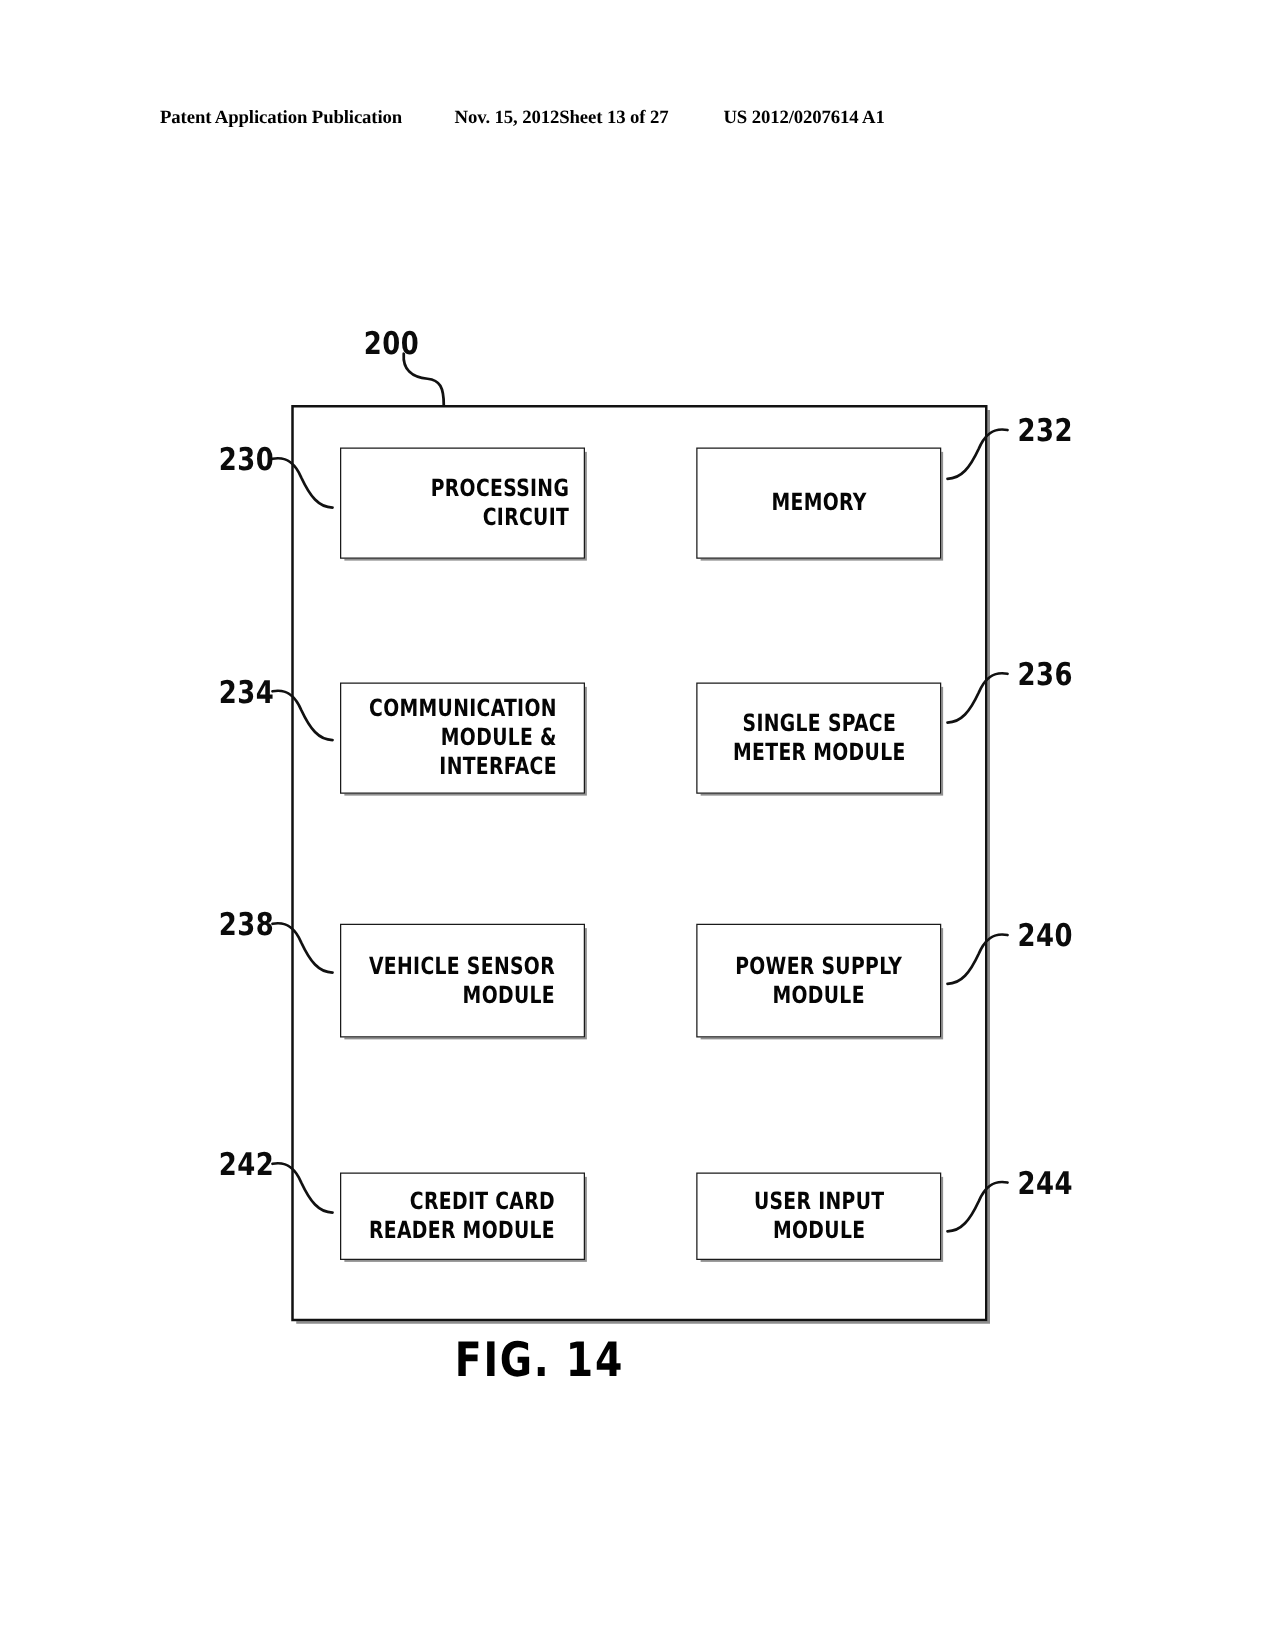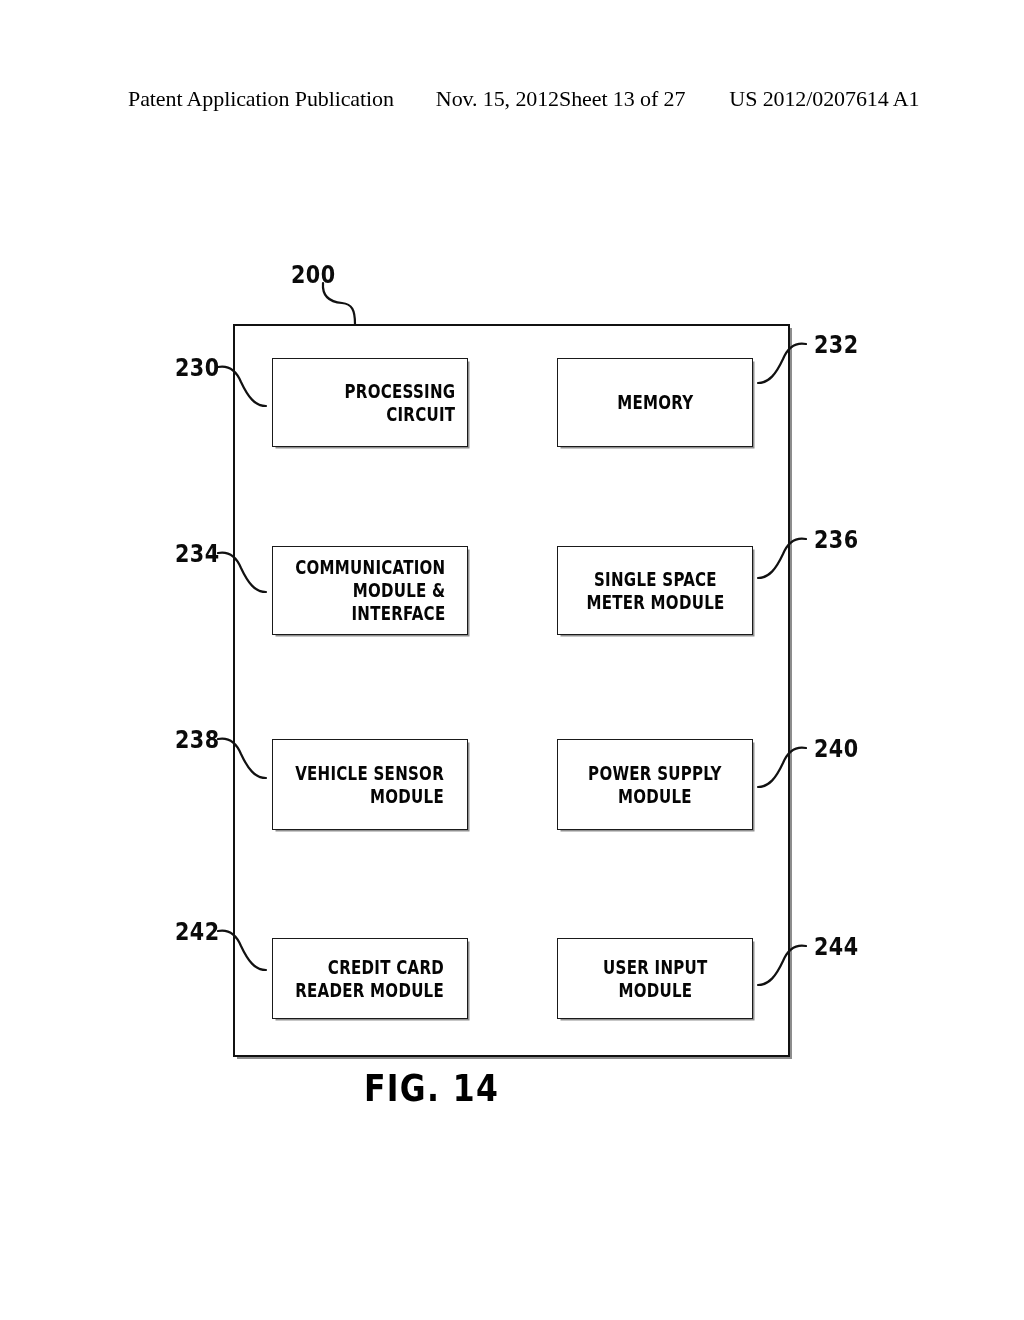--- a/index.html
+++ b/index.html
@@ -26,8 +26,8 @@
     display: flex;
     align-items: baseline;
     font-family: "Liberation Serif", serif;
-    font-weight: normal;
-    font-size: 22px;
+    font-weight: bold;
+    font-size: 15px;
     letter-spacing: -0.1px;
     white-space: nowrap;
   }

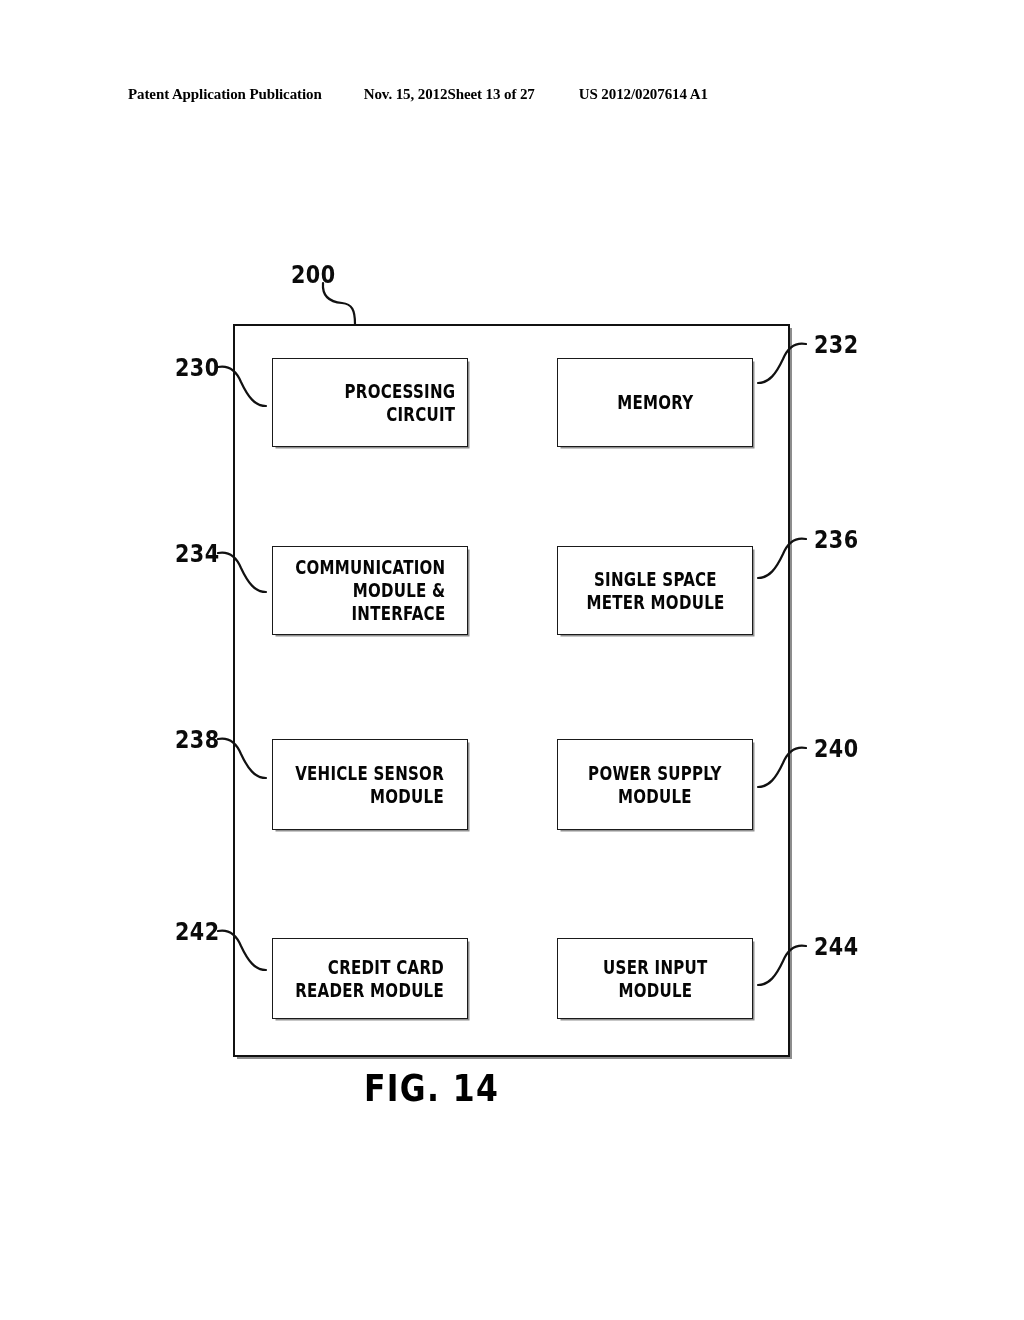--- a/index.html
+++ b/index.html
@@ -87,7 +87,7 @@
   .row-1 { top: 358px; height: 89px; }
   .row-2 { top: 546px; height: 89px; }
   .row-3 { top: 739px; height: 91px; }
-  .row-4 { top: 938px; height: 81px; }
+  .row-4 { top: 938px; height: 70px; }
 
   
   .refnum {

